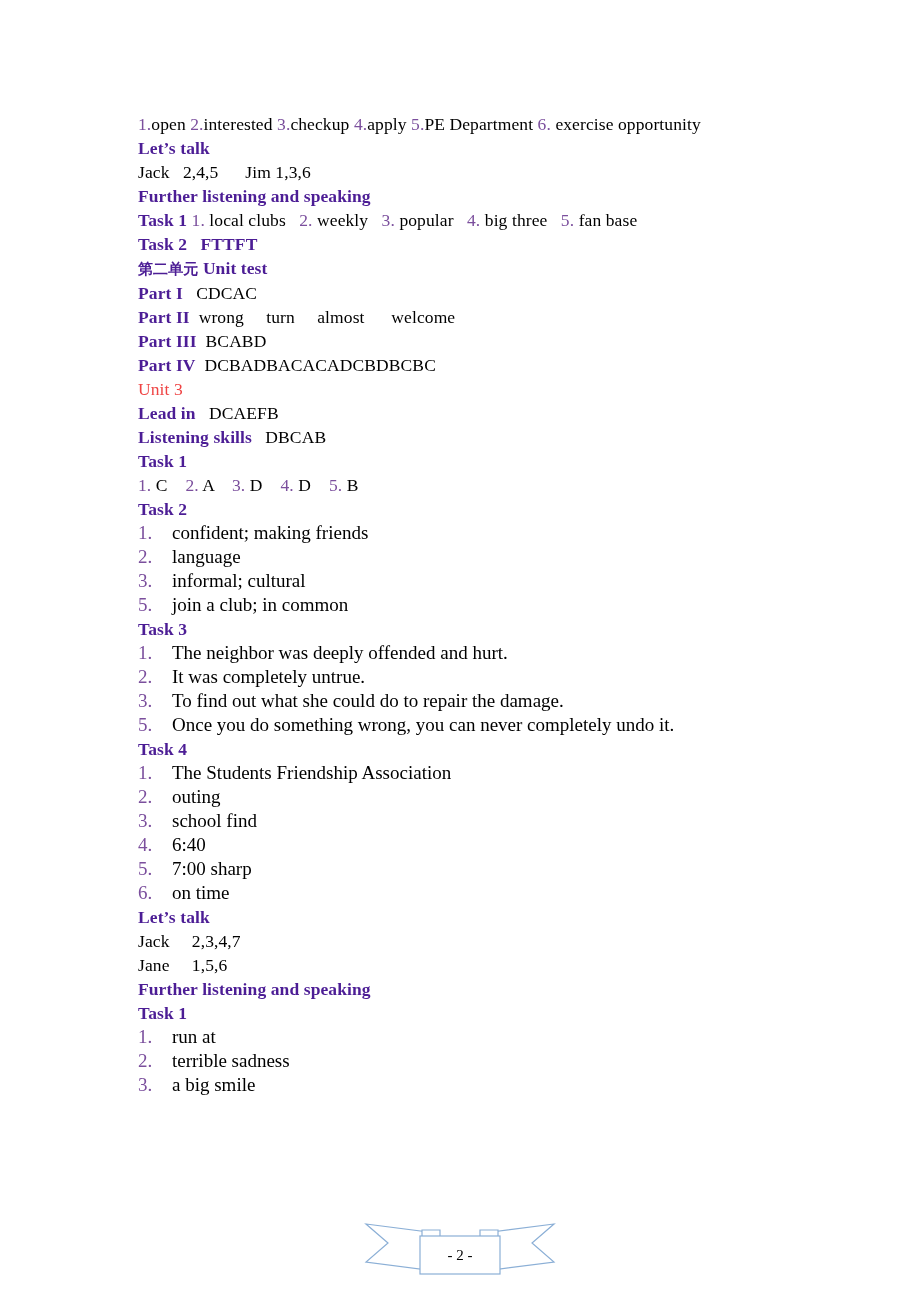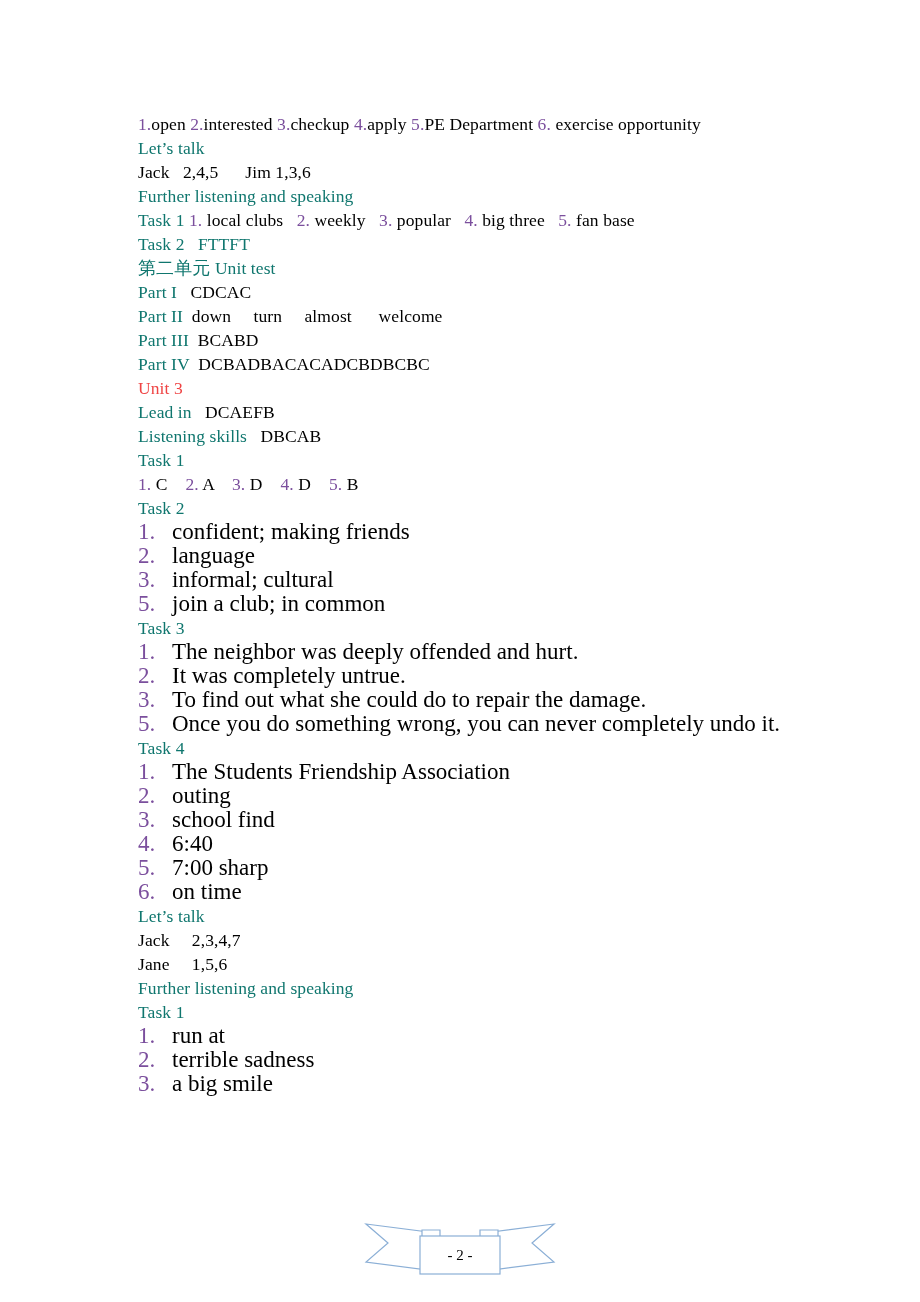--- a/index.html
+++ b/index.html
@@ -36,7 +36,8 @@
     letter-spacing: 0.1px;
   }
   .heading {
-    color: #0f766e;
+    color: #4c1d95;
+    font-weight: bold;
   }
   .heading-red {
     color: #ef4444;

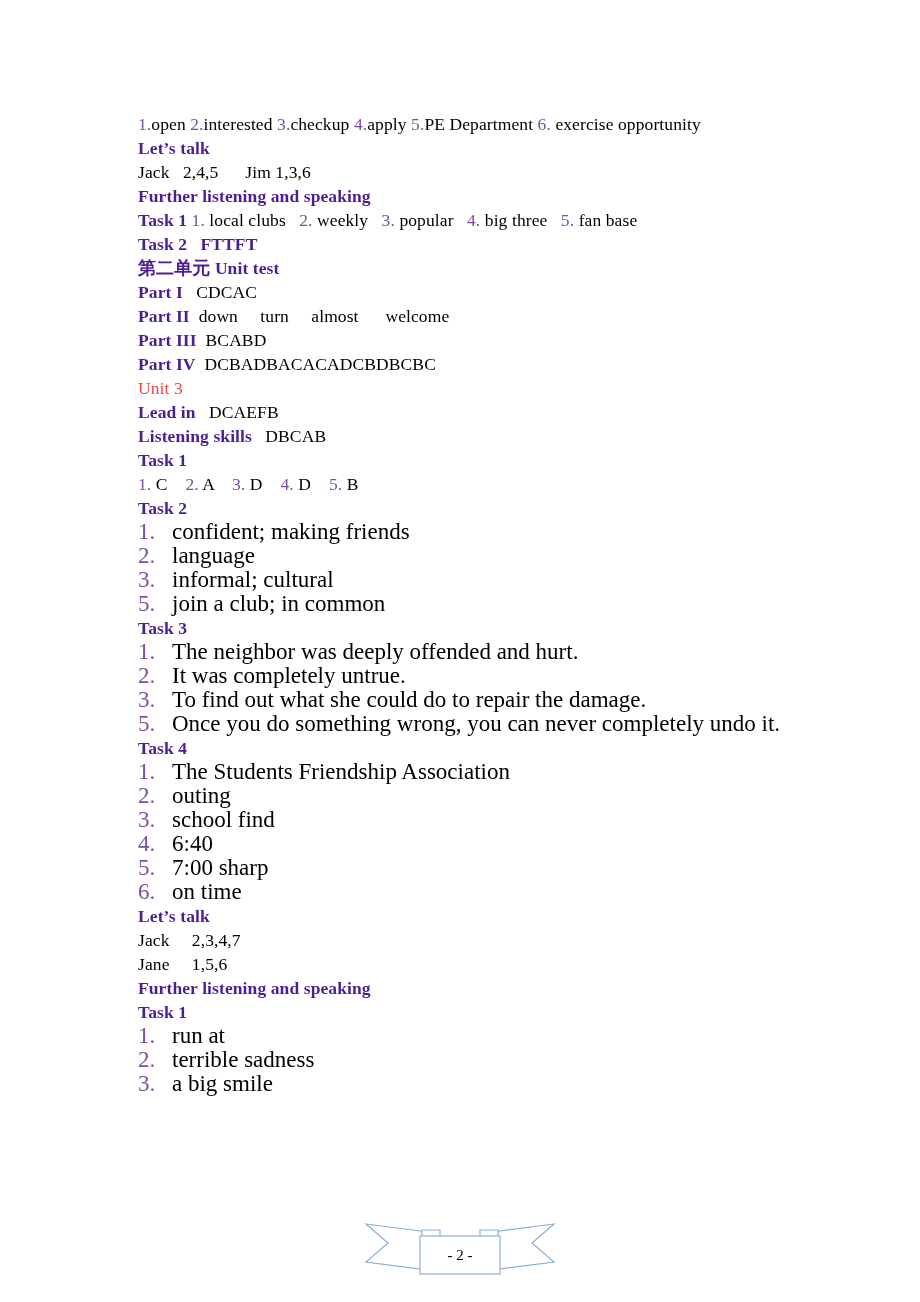--- a/index.html
+++ b/index.html
@@ -60,7 +60,7 @@
   }
   .cjk {
     font-family: "DejaVu Sans", "Liberation Sans", sans-serif;
-    font-size: 18px;
+    font-size: 15px;
   }
   
   .footer {

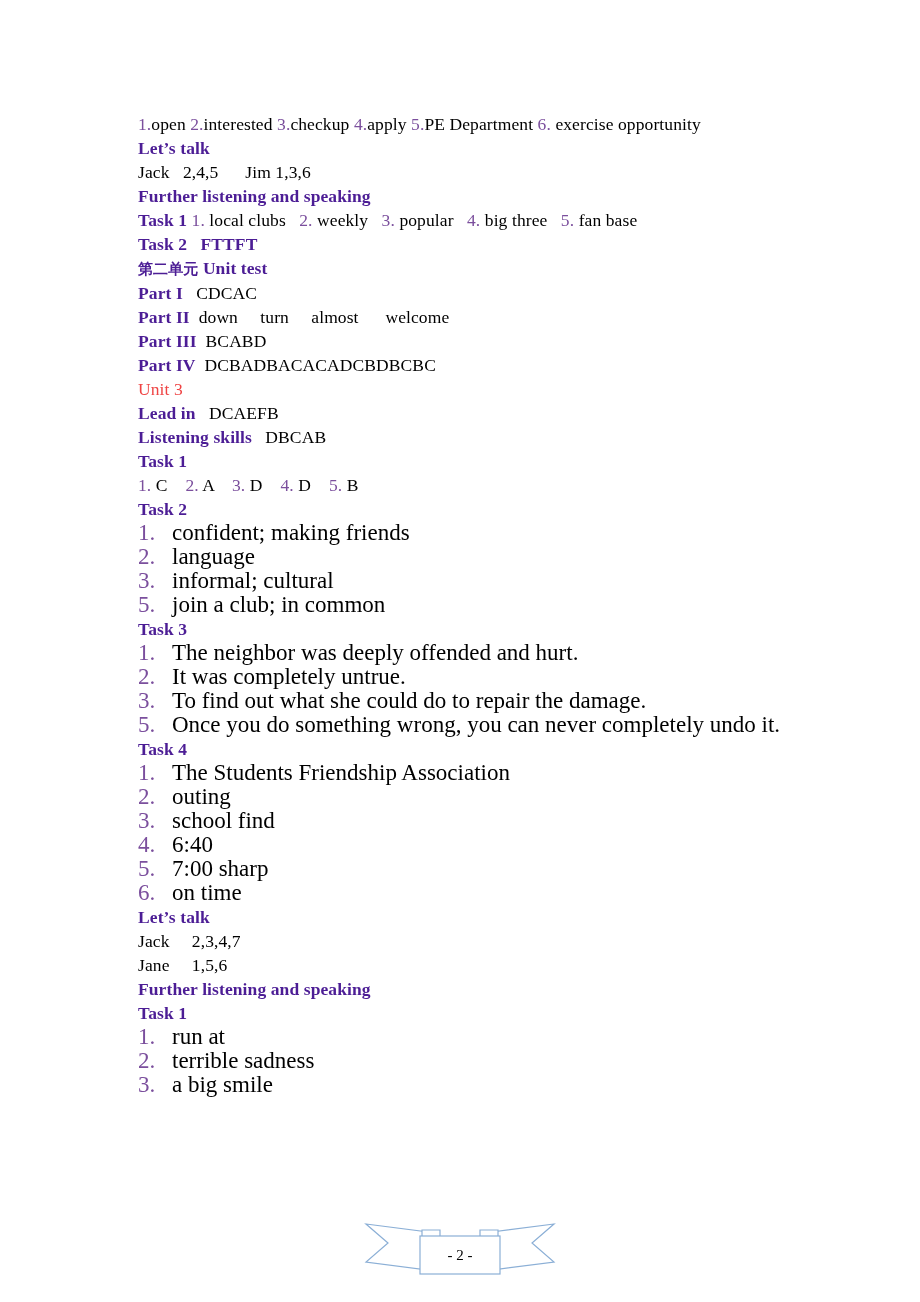--- a/index.html
+++ b/index.html
@@ -102,7 +102,7 @@
 
     <div class="line"><span class="heading">Part I</span><span class="blk">   CDCAC</span></div>
 
-    <div class="line"><span class="heading">Part II</span><span class="blk">  down     turn     almost      welcome</span></div>
+    <div class="line"><span class="heading">Part II</span><span class="blk">  wrong     turn     almost      welcome</span></div>
 
     <div class="line"><span class="heading">Part III</span><span class="blk">  BCABD</span></div>
 

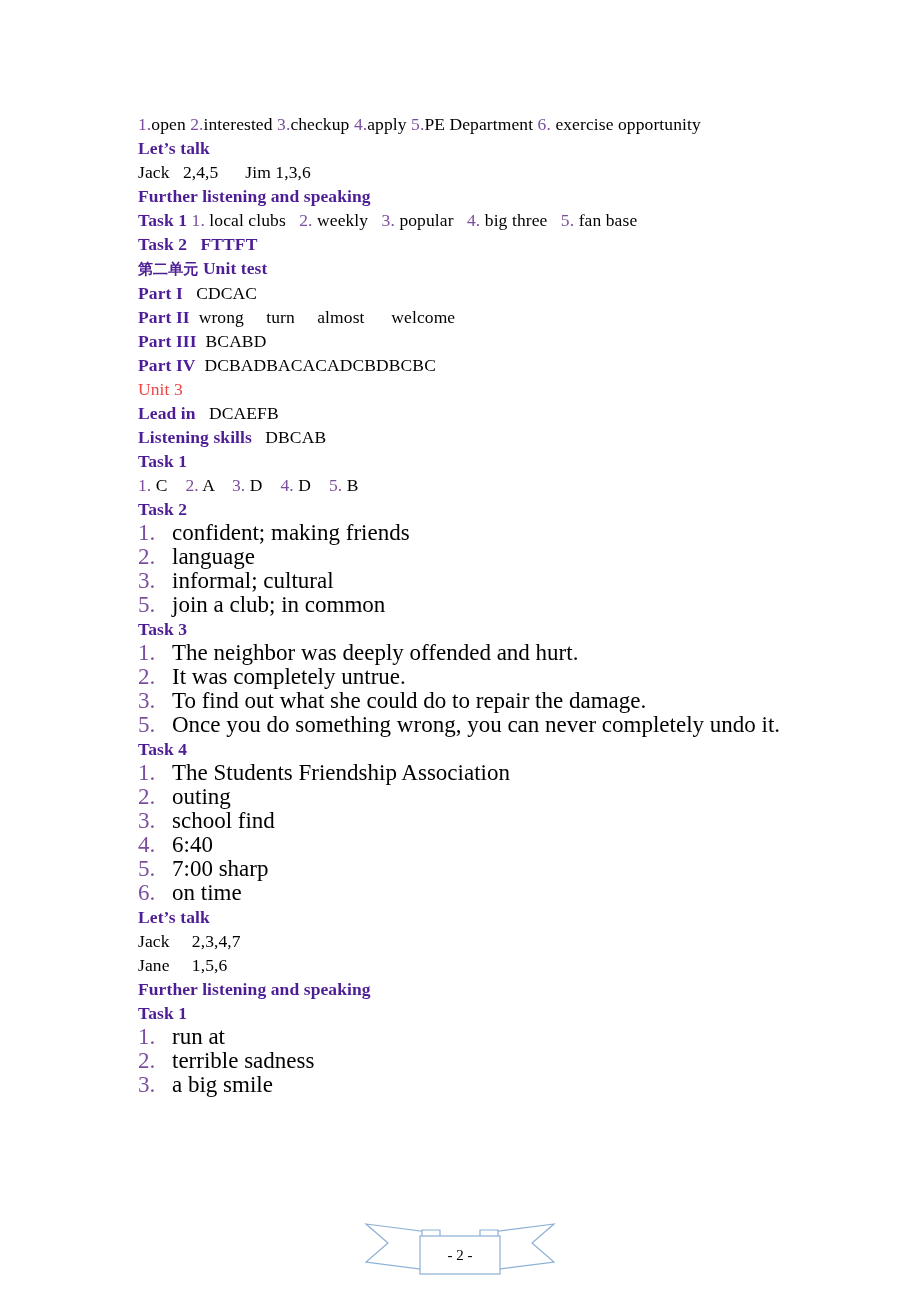--- a/index.html
+++ b/index.html
@@ -49,7 +49,7 @@
     color: #000000;
   }
   .listline {
-    font-size: 23px;
+    font-size: 19px;
     line-height: 24px;
     white-space: pre;
   }

